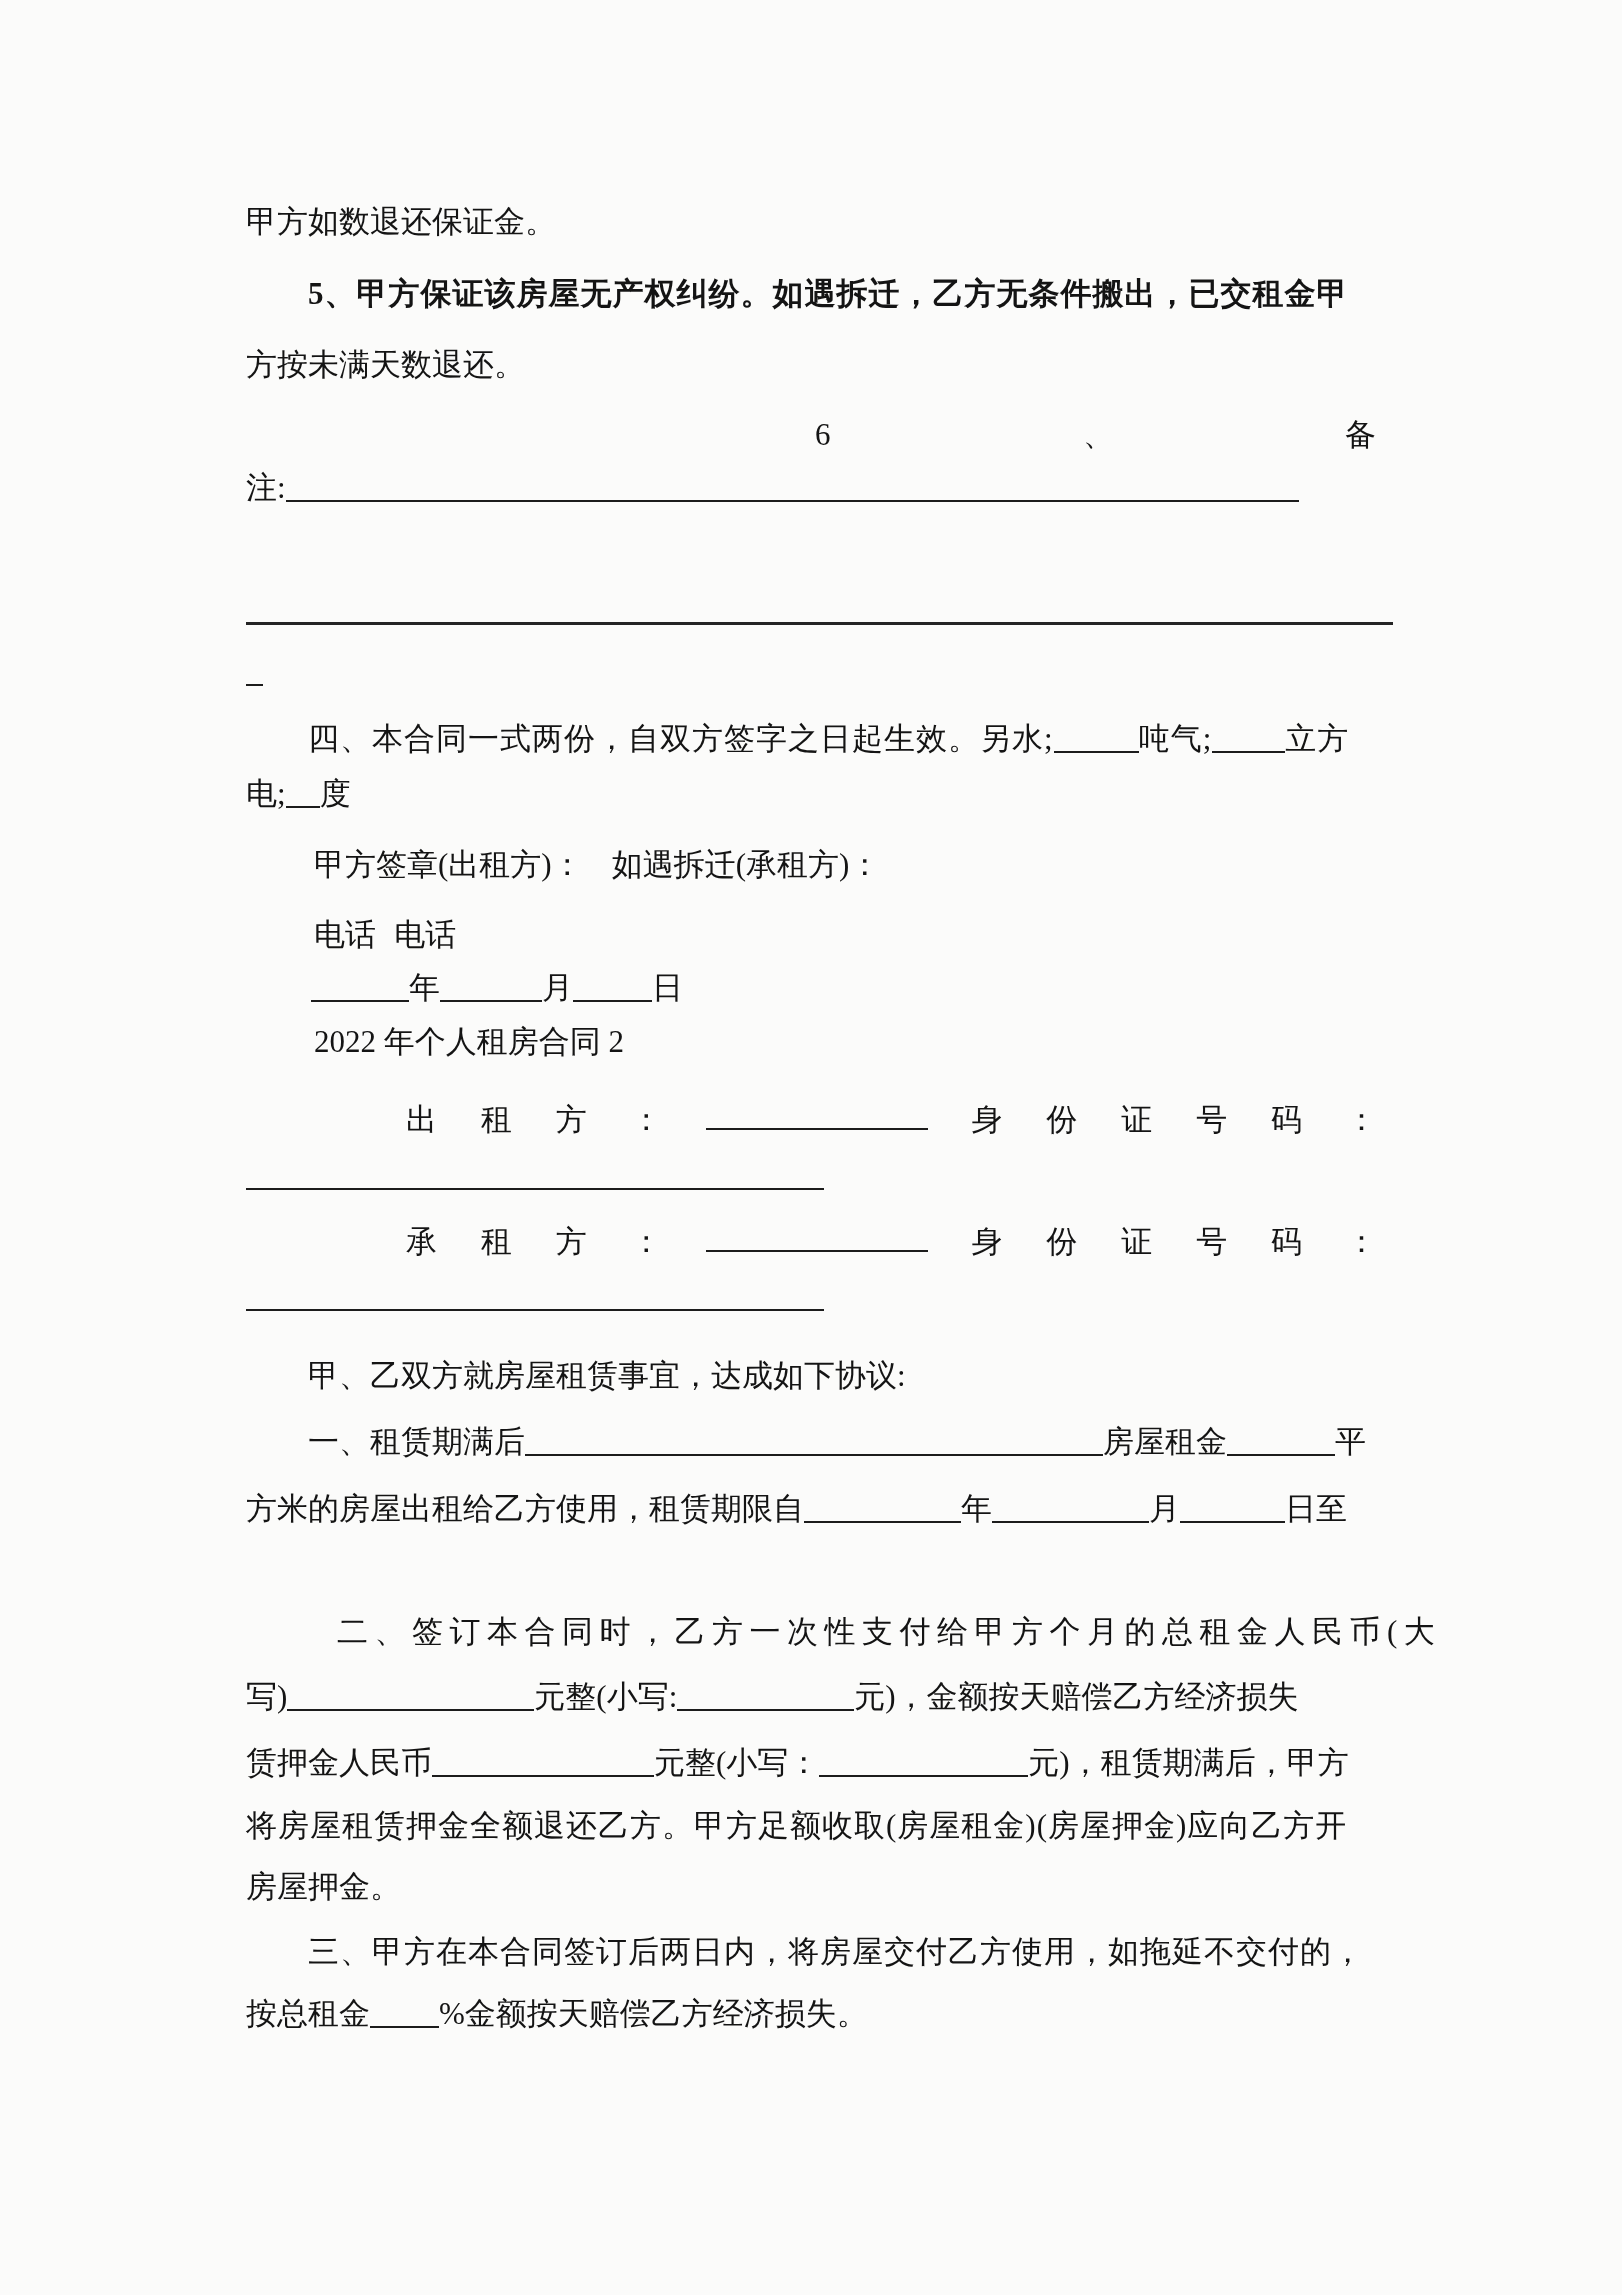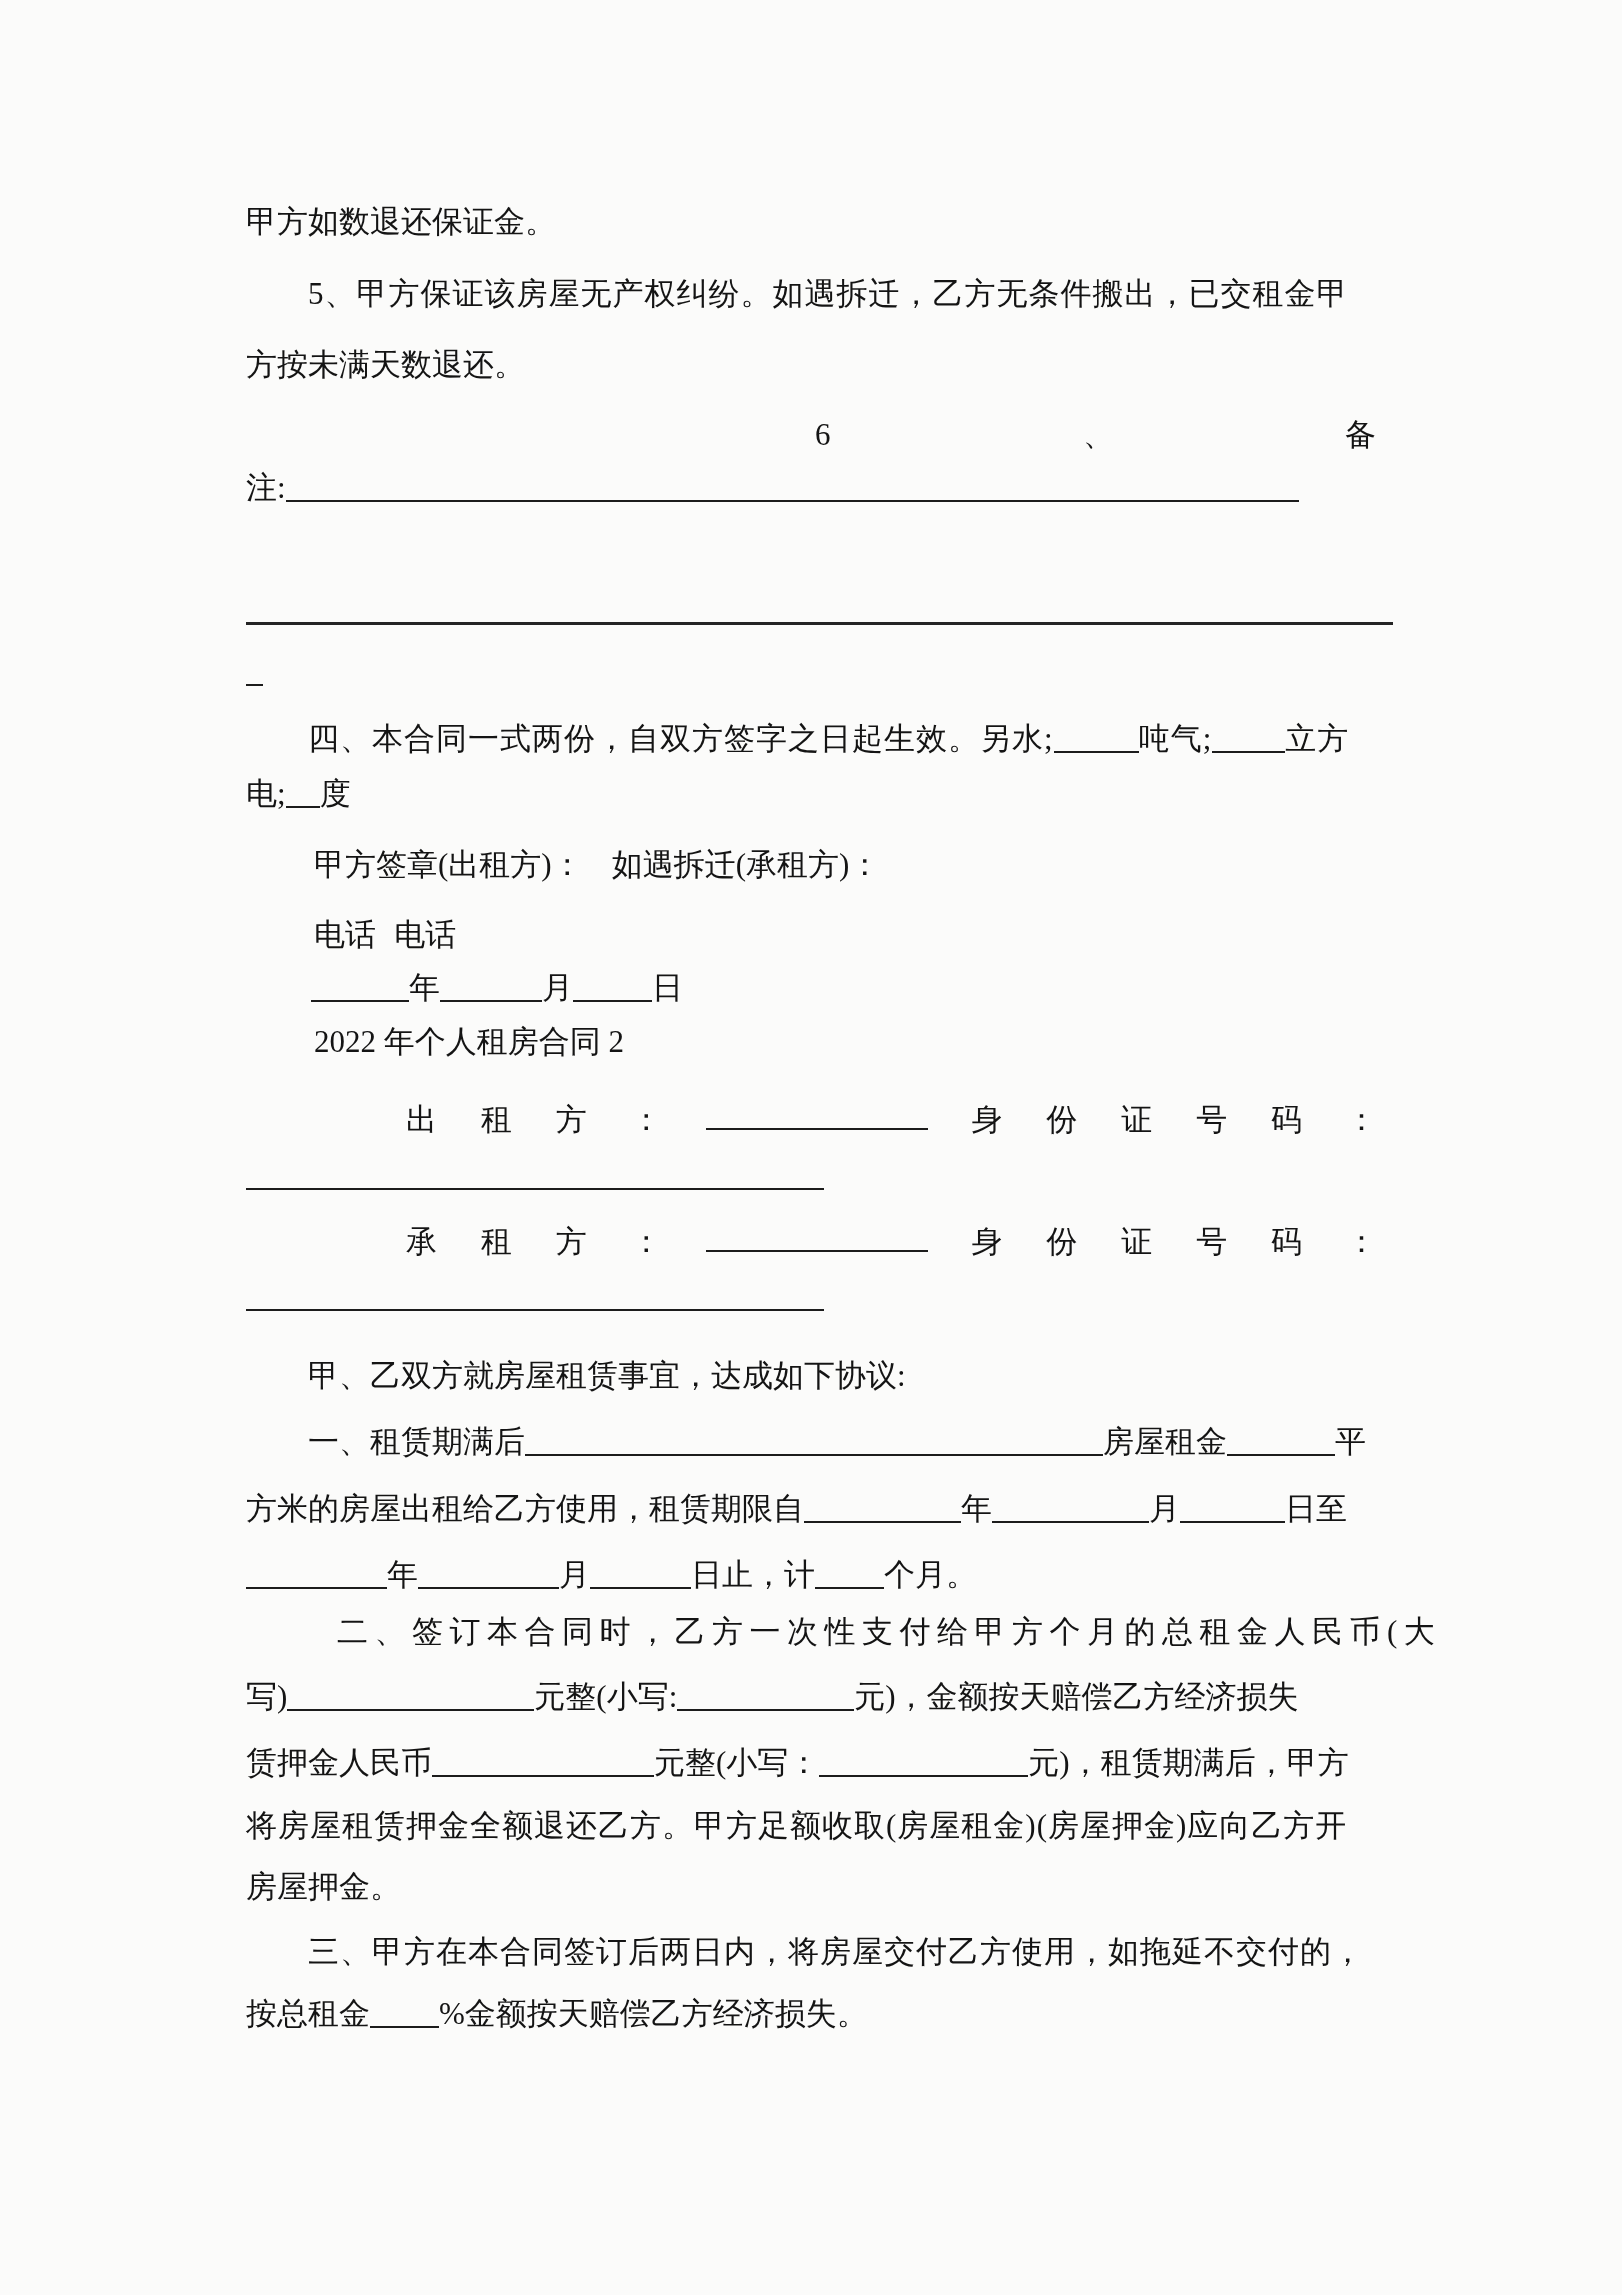--- a/index.html
+++ b/index.html
@@ -61,7 +61,7 @@
     <span>甲方如数退还保证金。</span>
   </div>
 
-  <div class="line lsB" style="left:308px;top:261px;">
+  <div class="line lsB" style="left:308px;top:261px;font-weight:bold;">
     <span>5、甲方保证该房屋无产权纠纷。如遇拆迁，乙方无条件搬出，已交租金甲</span>
   </div>
   <div class="line" style="left:246px;top:332px;">

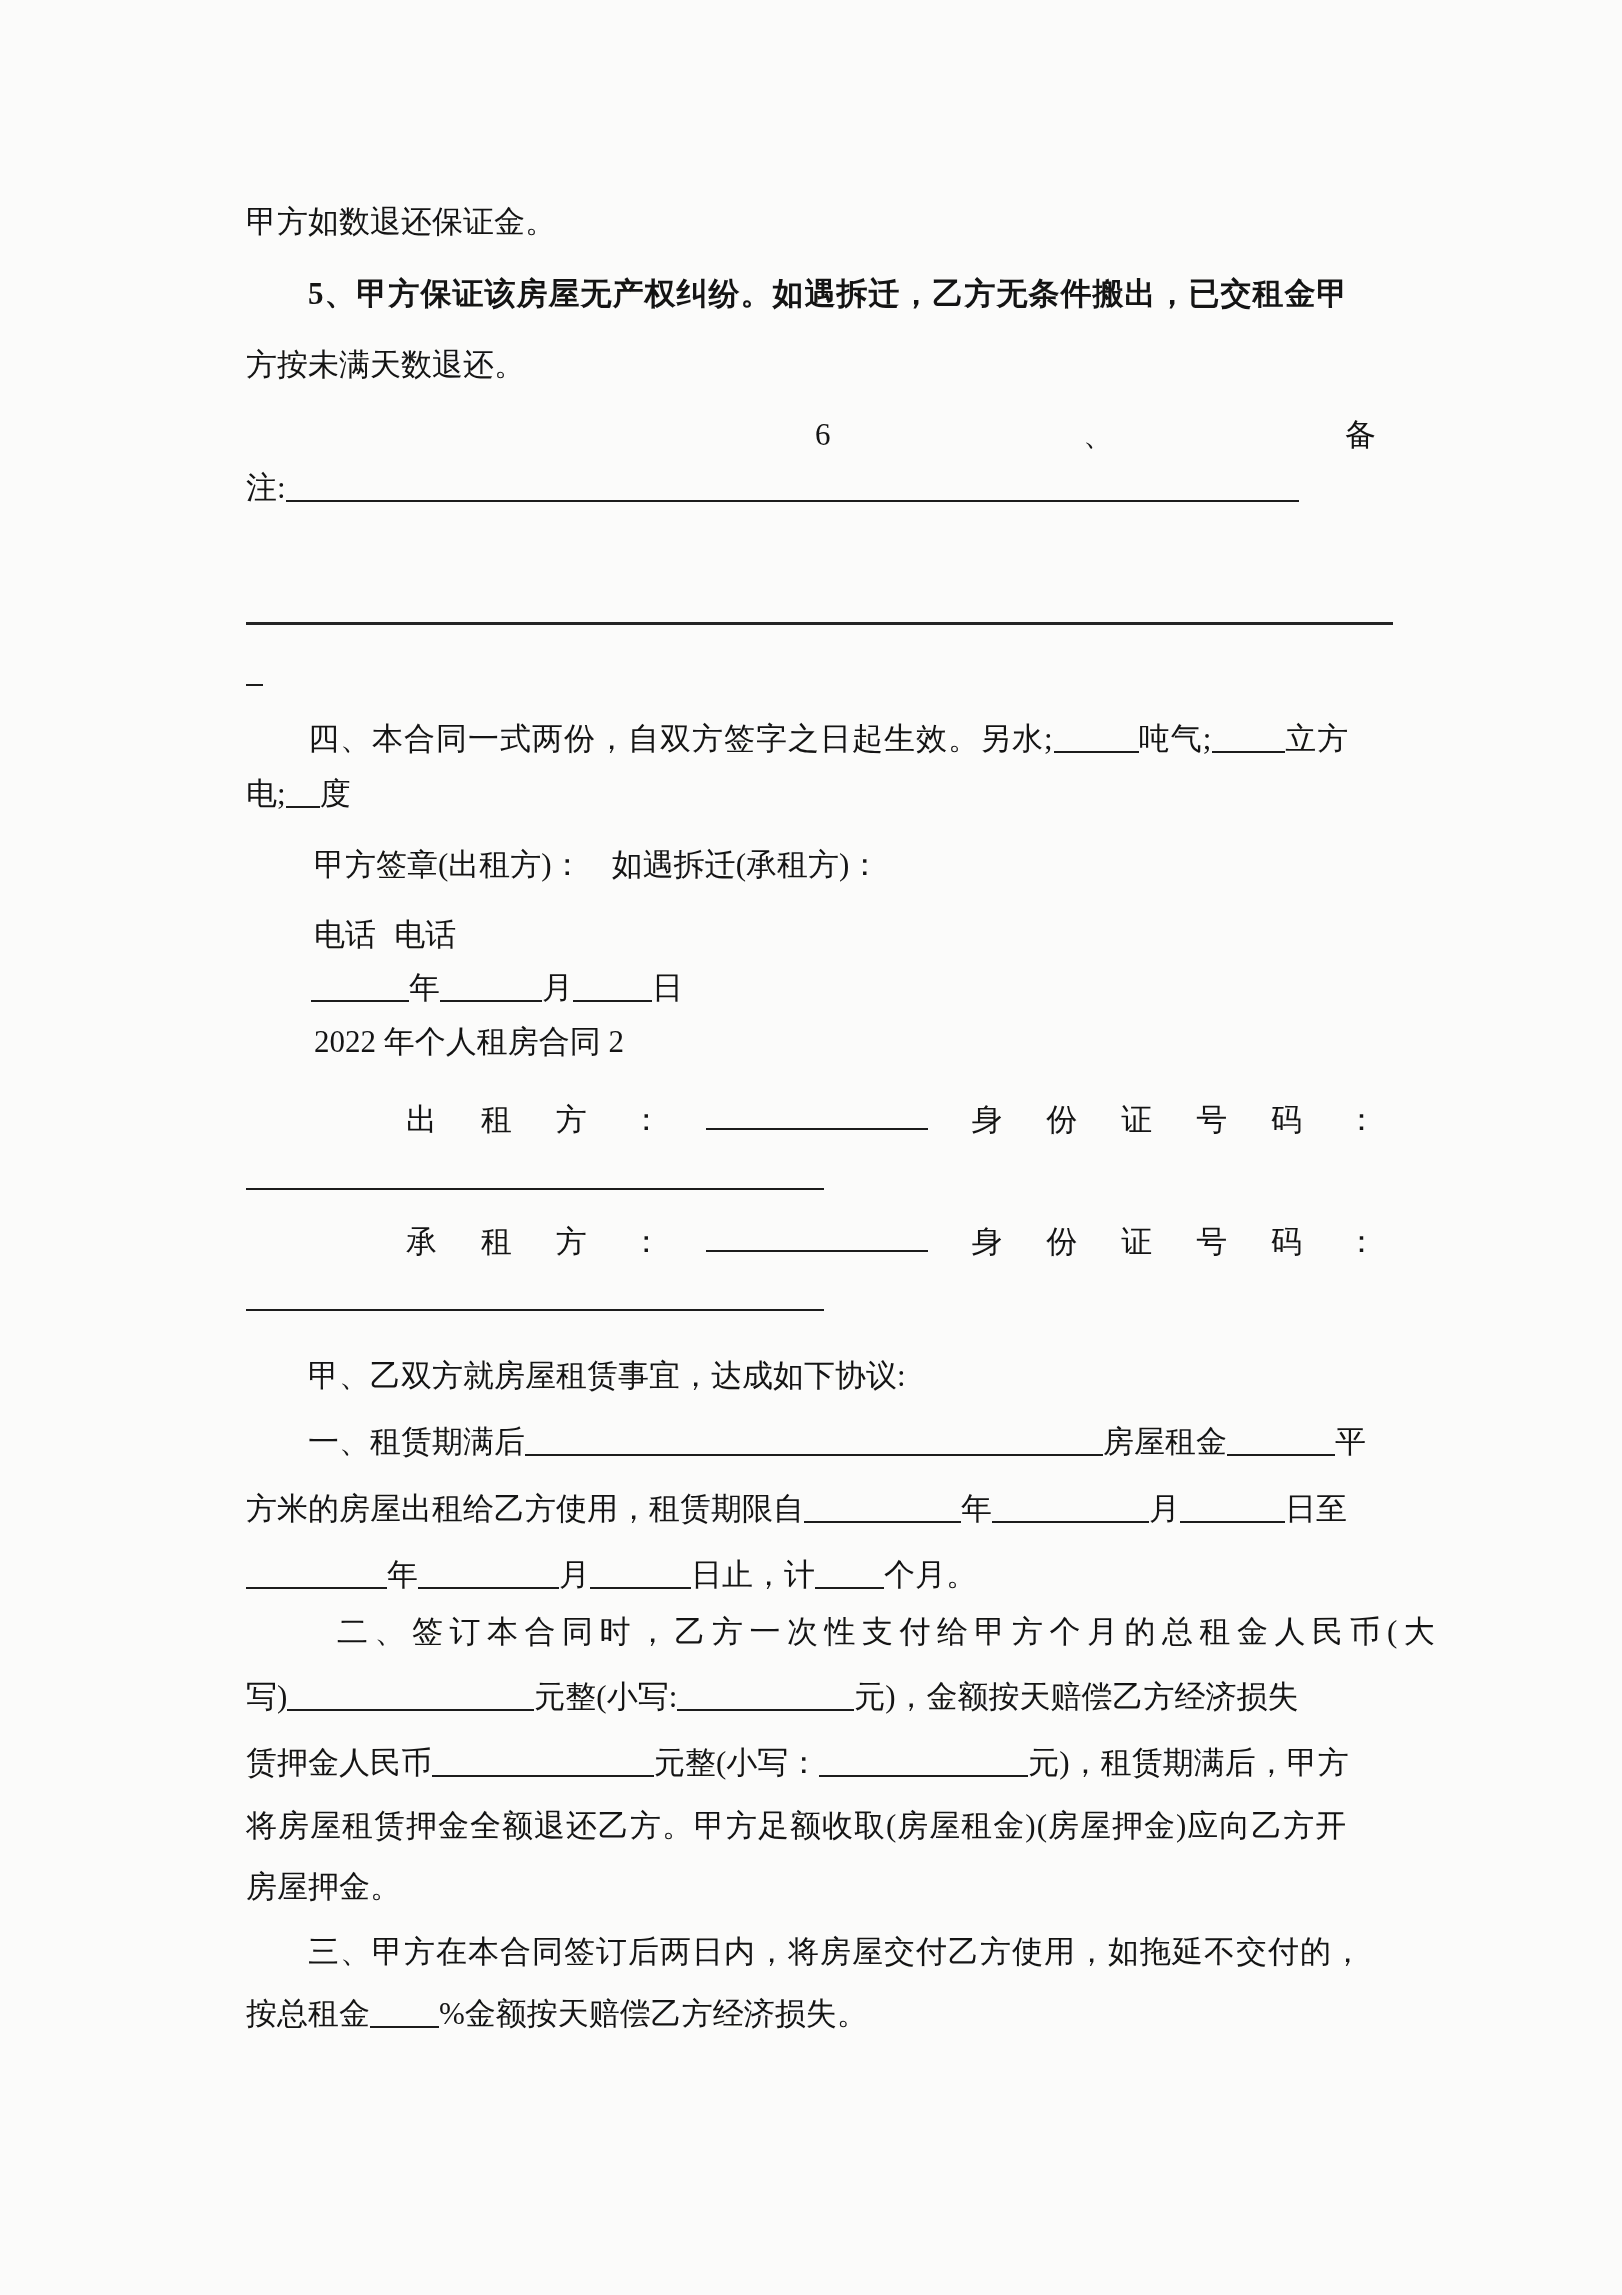--- a/index.html
+++ b/index.html
@@ -149,9 +149,6 @@
   <div class="line" style="left:246px;top:1476px;">
     <span>方米的房屋出租给乙方使用，租赁期限自</span><span class="bl" style="width:157px;"></span><span>年</span><span class="bl" style="width:157px;"></span><span>月</span><span class="bl" style="width:105px;"></span><span>日至</span>
   </div>
-  <div class="line" style="left:246px;top:1542px;">
-    <span class="bl" style="width:141px;"></span><span>年</span><span class="bl" style="width:141px;"></span><span>月</span><span class="bl" style="width:101px;"></span><span>日止，计</span><span class="bl" style="width:69px;"></span><span>个月。</span>
-  </div>
 
   <div class="line lsA" style="left:308px;top:1599px;margin-left:29px;">
     <span>二、签订本合同时，乙方一次性支付给甲方个月的总租金人民币(大</span>

